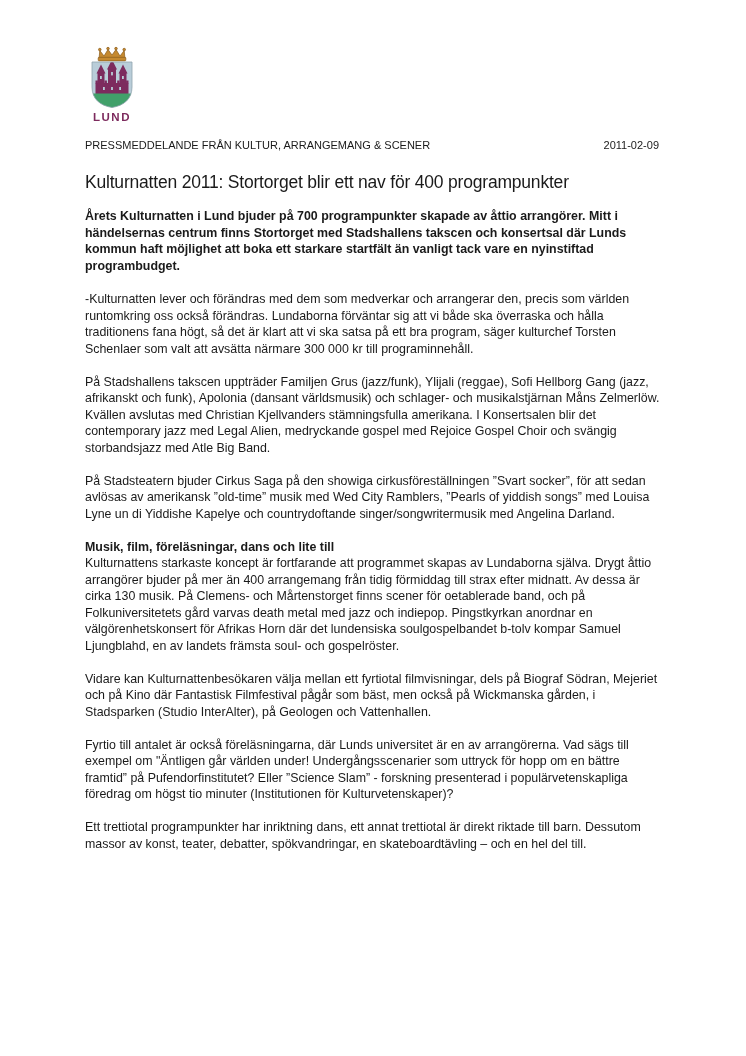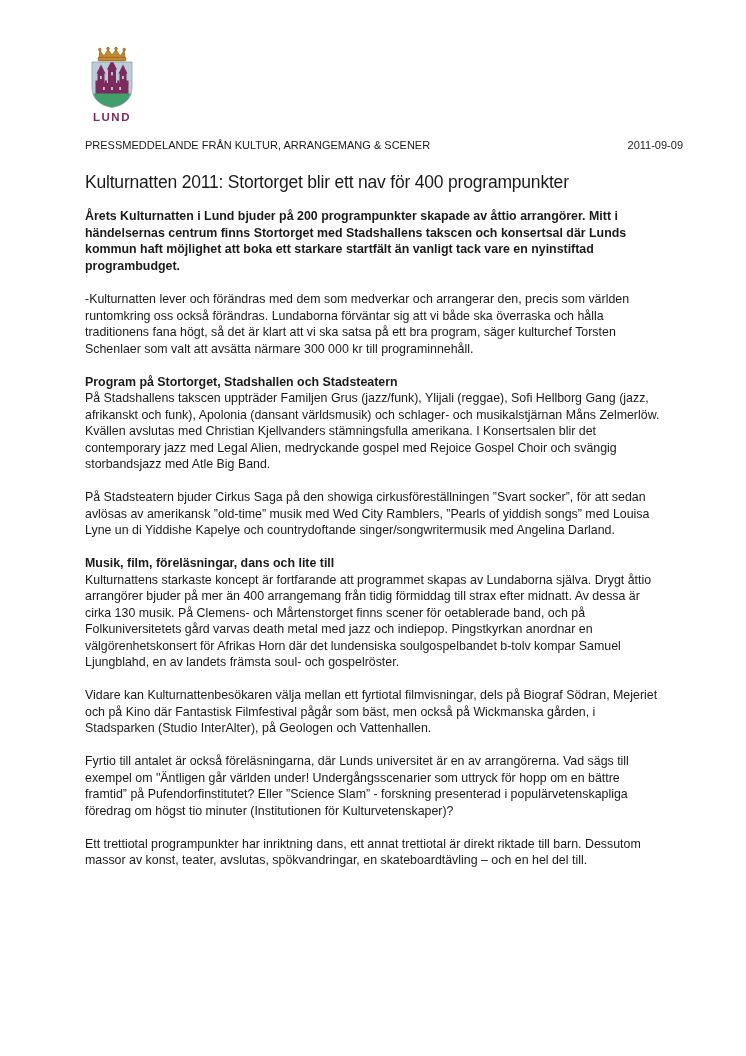--- a/index.html
+++ b/index.html
@@ -13,7 +13,7 @@
   .page {
     box-sizing: border-box;
     width: 746px; height: 1056px;
-    padding: 45px 63px 0 85px;
+    padding: 45px 87px 0 85px;
   }
   .logo {
     width: 50px;

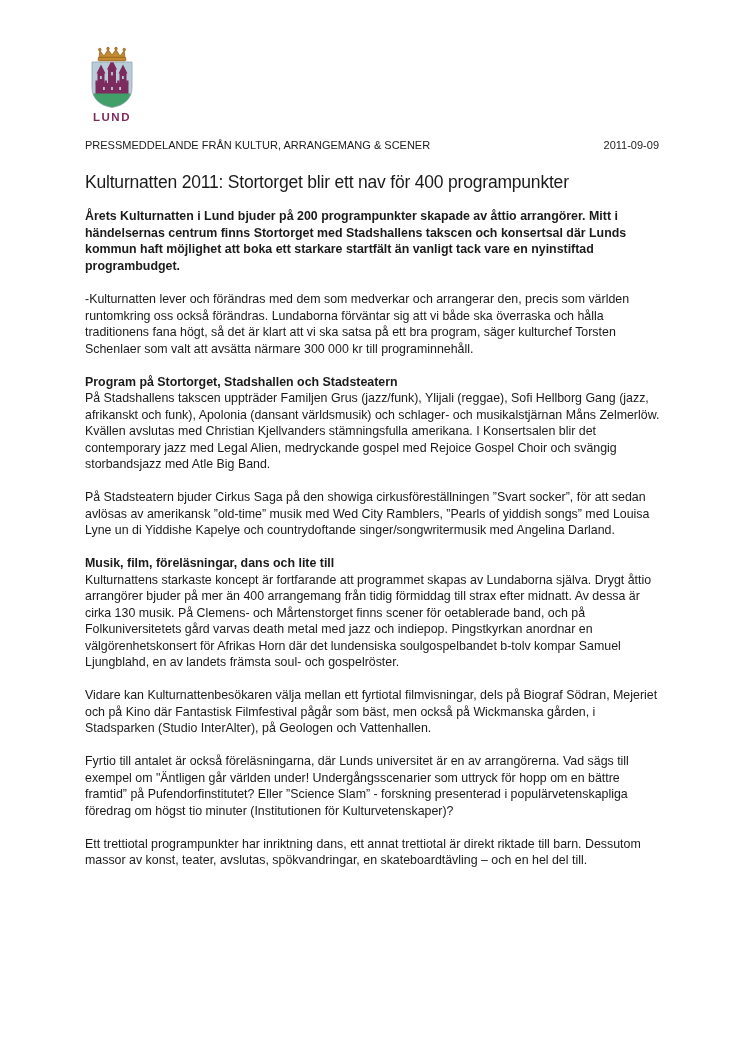--- a/index.html
+++ b/index.html
@@ -115,7 +115,7 @@
 
   <div class="header-row">
     <span>PRESSMEDDELANDE FRÅN KULTUR, ARRANGEMANG &amp; SCENER</span>
-    <span>2011-09-09</span>
+    <span>2011-02-09</span>
   </div>
 
   <div class="content">

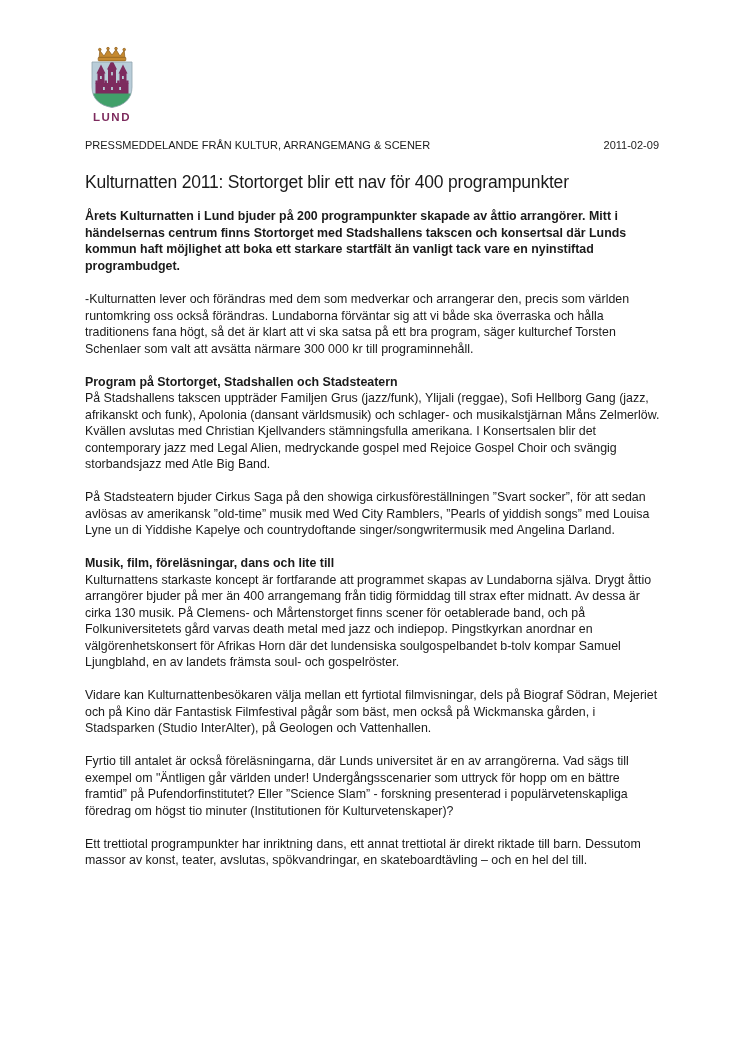--- a/index.html
+++ b/index.html
@@ -121,7 +121,7 @@
   <div class="content">
     <h1>Kulturnatten 2011: Stortorget blir ett nav för 400 programpunkter</h1>
 
-    <p class="intro">Årets Kulturnatten i Lund bjuder på 200 programpunkter skapade av åttio arrangörer. Mitt i händelsernas centrum finns Stortorget med Stadshallens takscen och konsertsal där Lunds kommun haft möjlighet att boka ett starkare startfält än vanligt tack vare en nyinstiftad programbudget.</p>
+    <p class="intro">Årets Kulturnatten i Lund bjuder på 700 programpunkter skapade av åttio arrangörer. Mitt i händelsernas centrum finns Stortorget med Stadshallens takscen och konsertsal där Lunds kommun haft möjlighet att boka ett starkare startfält än vanligt tack vare en nyinstiftad programbudget.</p>
 
     <p>-Kulturnatten lever och förändras med dem som medverkar och arrangerar den, precis som världen runtomkring oss också förändras. Lundaborna förväntar sig att vi både ska överraska och hålla traditionens fana högt, så det är klart att vi ska satsa på ett bra program, säger kulturchef Torsten Schenlaer som valt att avsätta närmare 300 000 kr till programinnehåll.</p>
 

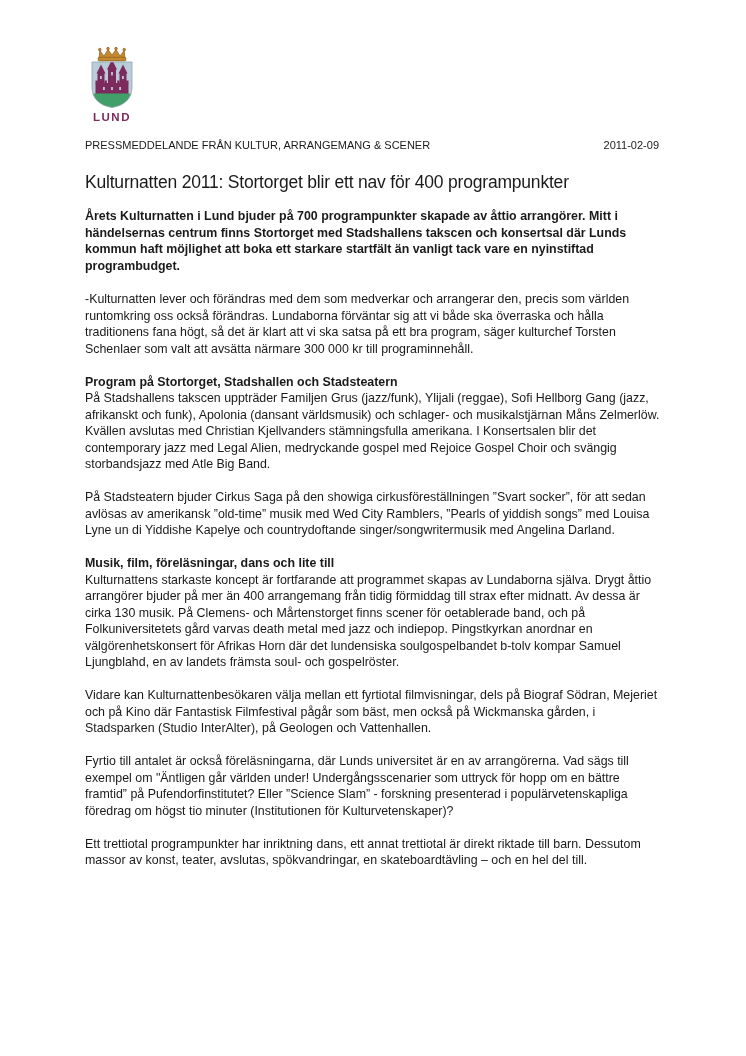--- a/index.html
+++ b/index.html
@@ -127,7 +127,6 @@
 
 
     <div class="section">
-      <h2>Program på Stortorget, Stadshallen och Stadsteatern</h2>
       <p>På Stadshallens takscen uppträder Familjen Grus (jazz/funk), Ylijali (reggae), Sofi Hellborg Gang (jazz, afrikanskt och funk), Apolonia (dansant världsmusik) och schlager- och musikalstjärnan Måns Zelmerlöw. Kvällen avslutas med Christian Kjellvanders stämningsfulla amerikana. I Konsertsalen blir det contemporary jazz med Legal Alien, medryckande gospel med Rejoice Gospel Choir och svängig storbandsjazz med Atle Big Band.</p>
     </div>
 

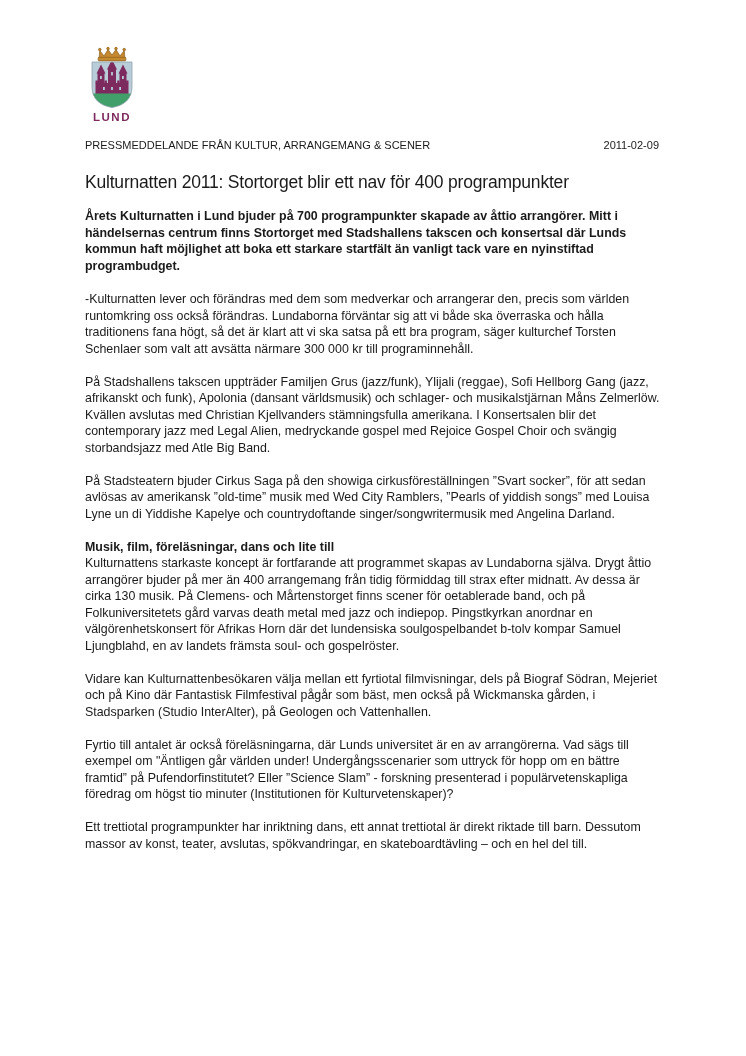--- a/index.html
+++ b/index.html
@@ -141,7 +141,7 @@
 
     <p>Fyrtio till antalet är också föreläsningarna, där Lunds universitet är en av arrangörerna. Vad sägs till exempel om "Äntligen går världen under! Undergångsscenarier som uttryck för hopp om en bättre framtid” på Pufendorfinstitutet? Eller ”Science Slam” - forskning presenterad i populärvetenskapliga föredrag om högst tio minuter (Institutionen för Kulturvetenskaper)?</p>
 
-    <p>Ett trettiotal programpunkter har inriktning dans, ett annat trettiotal är direkt riktade till barn. Dessutom massor av konst, teater, avslutas, spökvandringar, en skateboardtävling – och en hel del till.</p>
+    <p>Ett trettiotal programpunkter har inriktning dans, ett annat trettiotal är direkt riktade till barn. Dessutom massor av konst, teater, debatter, spökvandringar, en skateboardtävling – och en hel del till.</p>
 
   </div>
 

